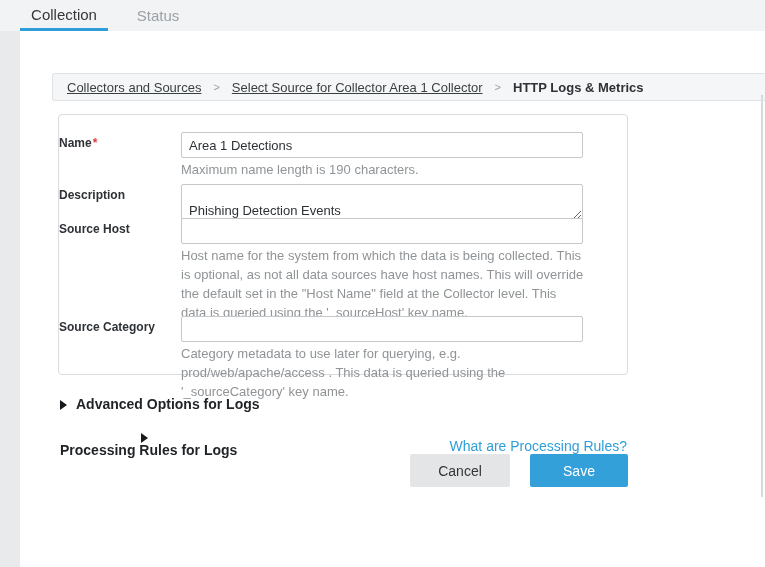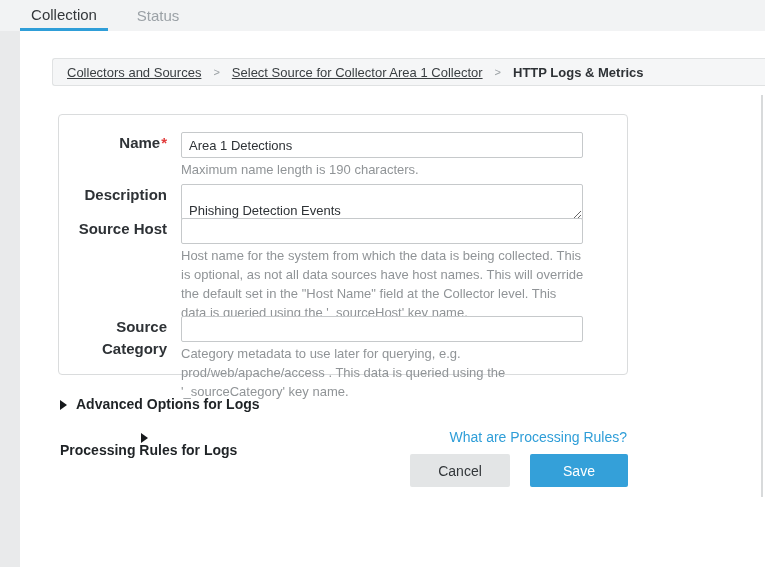--- a/index.html
+++ b/index.html
@@ -19,7 +19,7 @@
   .content { position:absolute; left:20px; top:31px; width:745px; height:536px; background:#ffffff; }
 
   
-  .breadcrumb { position:absolute; left:32px; top:27px; width:713px; height:28px; background:#f5f6f7;
+  .breadcrumb { position:absolute; left:32px; top:42px; width:713px; height:28px; background:#f5f6f7;
                 border:1px solid #e0e2e3; border-right:none; border-radius:3px 0 0 3px;
                 display:flex; align-items:center; padding-left:14px; font-size:13px; color:#3a3f42; }
   .crumb-link { text-decoration:underline; color:#3a3f42; cursor:pointer; }

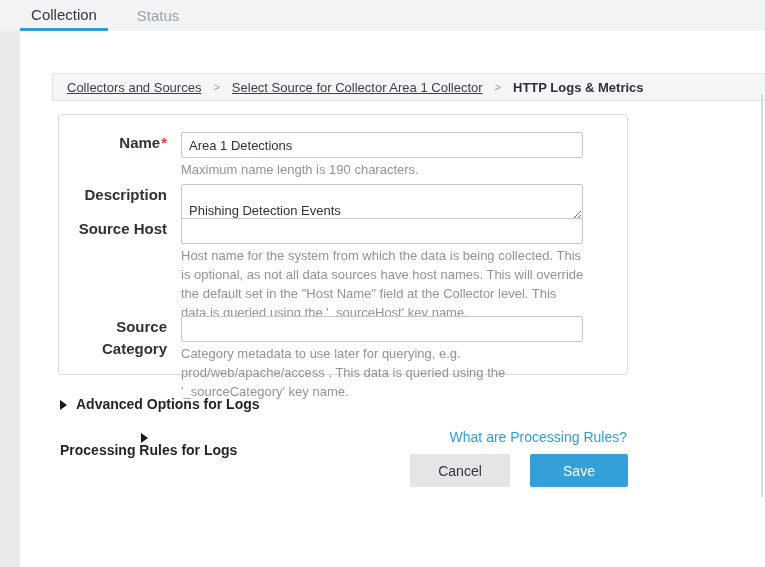--- a/index.html
+++ b/index.html
@@ -33,7 +33,7 @@
   .panel { position:absolute; left:38px; top:83px; width:570px; height:261px; background:#ffffff;
            border:1px solid #dadcdd; border-radius:4px; }
   .frow { position:absolute; left:0; width:100%; }
-  .flabel { position:absolute; left:0; width:108px; text-align:right; font-size:15px; font-weight:bold;
+  .flabel { position:absolute; left:0; width:108px; font-size:12px; font-weight:bold;
             color:#2e3236; line-height:22px; }
   .req { color:#e23b3b; margin-left:1px; }
   .fctrl { position:absolute; left:122px; }

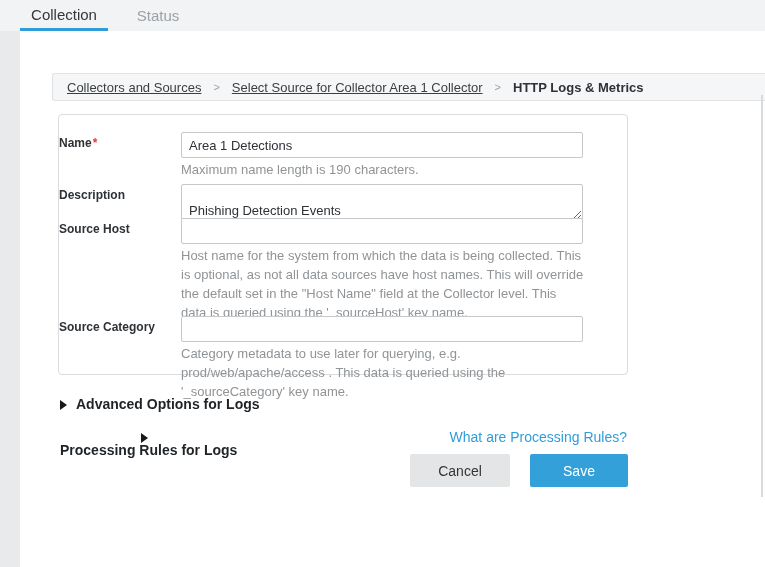--- a/index.html
+++ b/index.html
@@ -60,7 +60,7 @@
          border-left:7px solid #16191b; margin-right:9px; }
   .section-label { font-size:14px; font-weight:bold; color:#1f2326; line-height:15px; }
 
-  .help-link { position:absolute; top:398px; right:138px; font-size:14px; color:#2f9ed8; cursor:pointer; }
+  .help-link { position:absolute; top:407px; right:138px; font-size:14px; color:#2f9ed8; cursor:pointer; }
 
   
   .btn-row { position:absolute; top:423px; right:137px; display:flex; gap:20px; }

